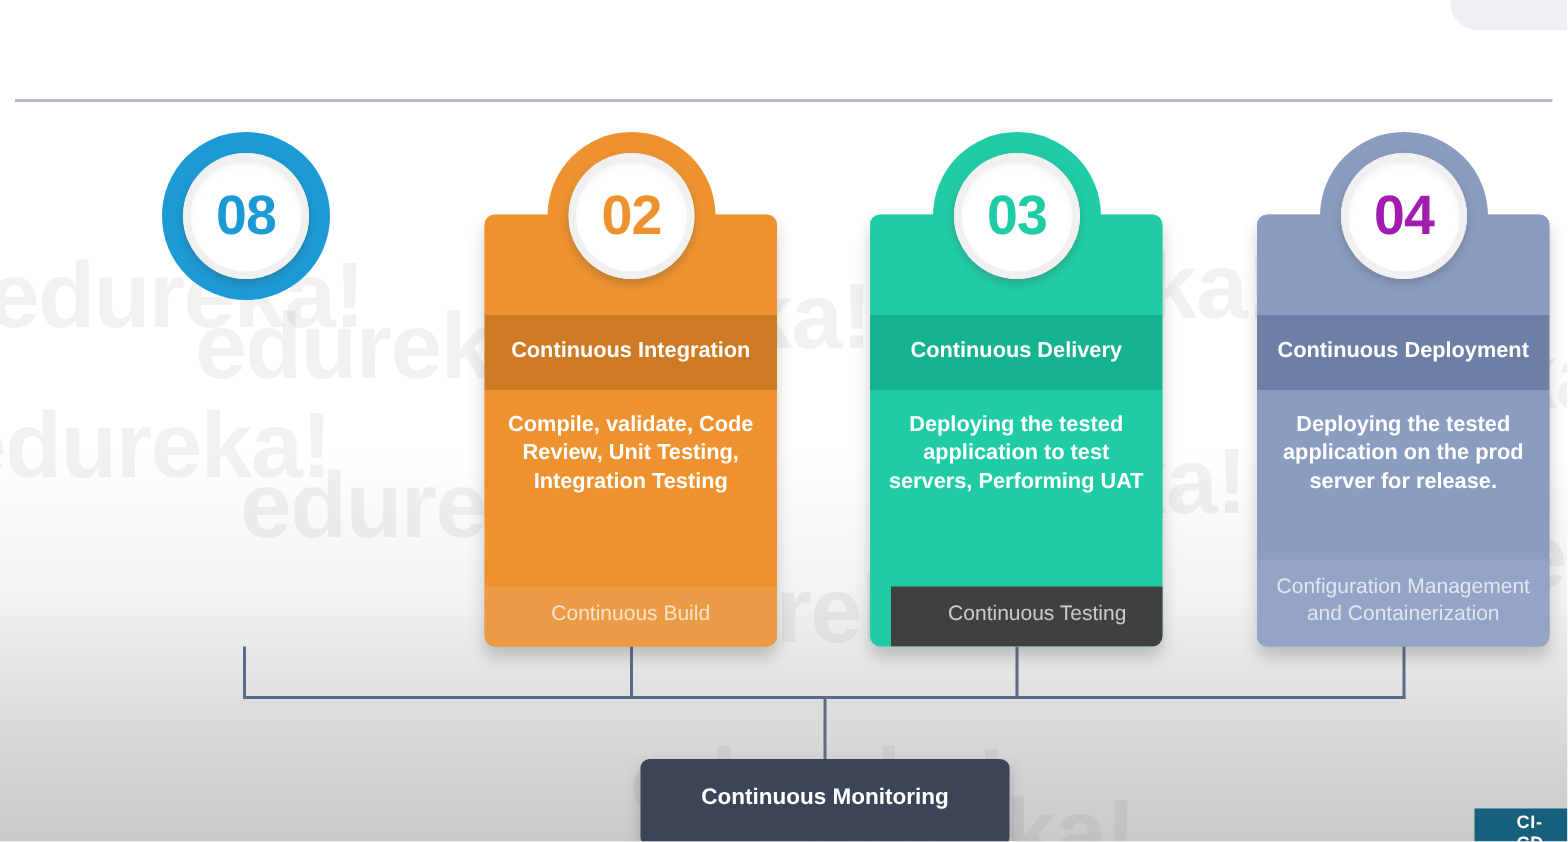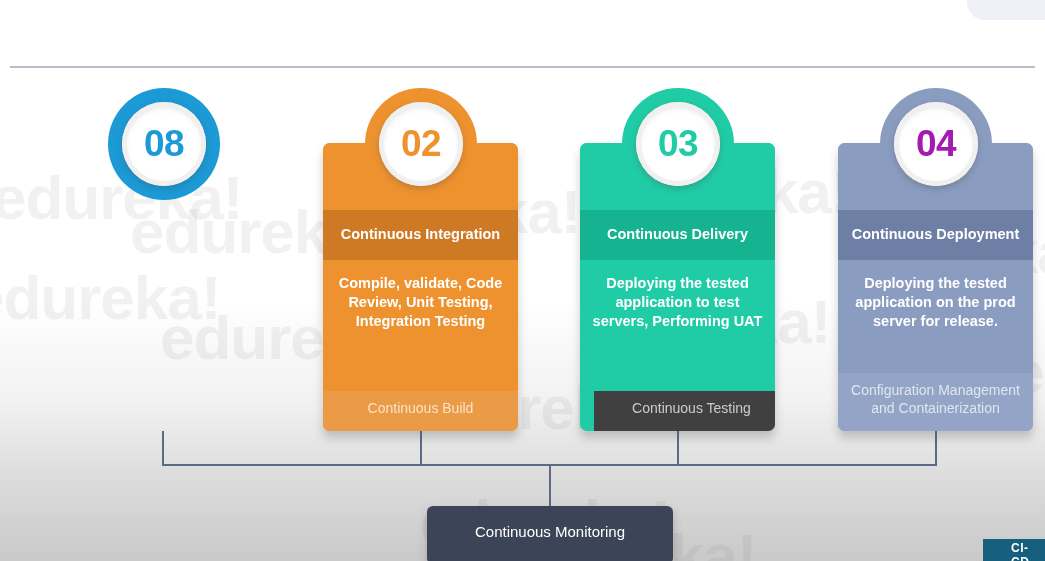--- a/index.html
+++ b/index.html
@@ -181,7 +181,7 @@
   }
   #monitor-label {
     font-size: 15px;
-    font-weight: normal;
+    font-weight: bold;
     color: #ffffff;
     white-space: nowrap;
   }

